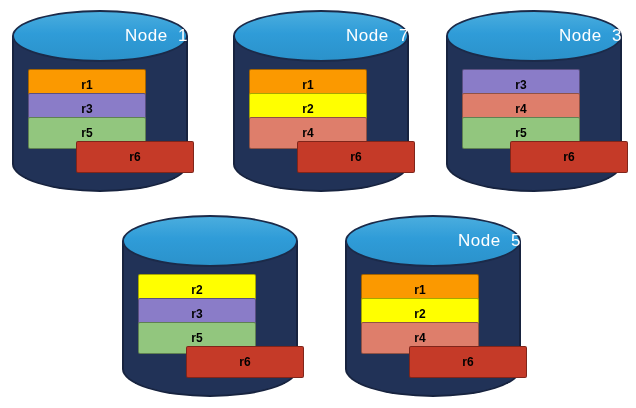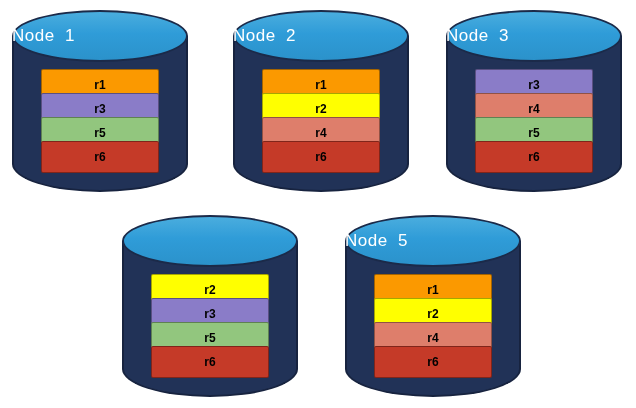--- a/index.html
+++ b/index.html
@@ -56,7 +56,7 @@
     top: 16px;
     left: 0;
     width: 100%;
-    text-align: left;
+    text-align: right;
     color: #ffffff;
     font-size: 17px;
     line-height: 20px;

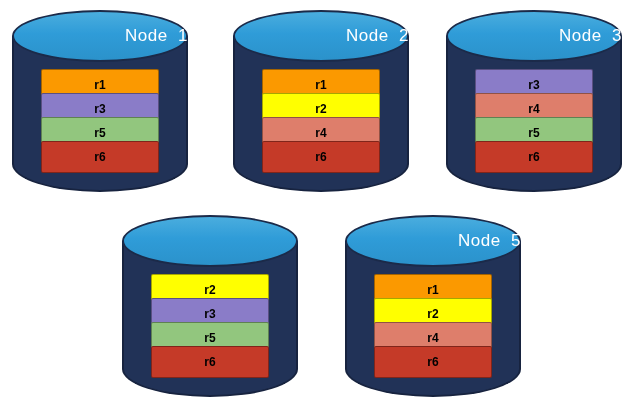--- a/index.html
+++ b/index.html
@@ -102,7 +102,7 @@
   <div class="cylinder pos-1">
     <div class="cyl-body"></div>
     <div class="cyl-top"></div>
-    <div class="node-label">Node  2</div>
+    <div class="node-label">Node  7</div>
     <div class="bar bar-0" style="background: rgb(251, 153, 0);">r1</div>
     <div class="bar bar-1" style="background: rgb(255, 255, 0);">r2</div>
     <div class="bar bar-2" style="background: rgb(222, 126, 107);">r4</div>

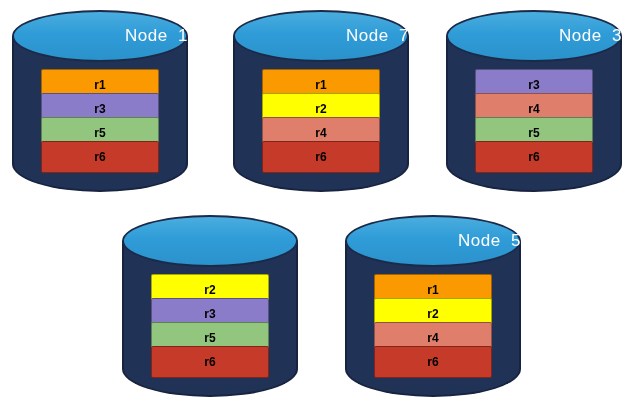--- a/index.html
+++ b/index.html
@@ -66,7 +66,7 @@
 
   .bar {
     position: absolute;
-    left: 29px;
+    left: 16px;
     width: 118px;
     height: 32px;
     border-radius: 2px;

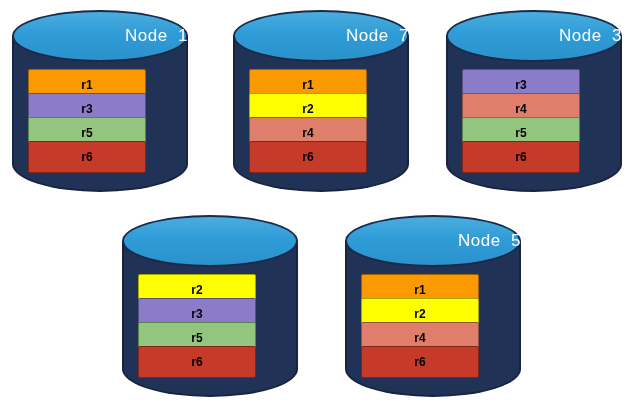--- a/index.html
+++ b/index.html
@@ -82,7 +82,7 @@
   .bar-0 { top: 59px; }
   .bar-1 { top: 83px; }
   .bar-2 { top: 107px; }
-  .bar-3 { top: 131px; }
+  .bar-3 { top: 131px; margin-left: 48px; }
 </style>
 </head>
 <body>

